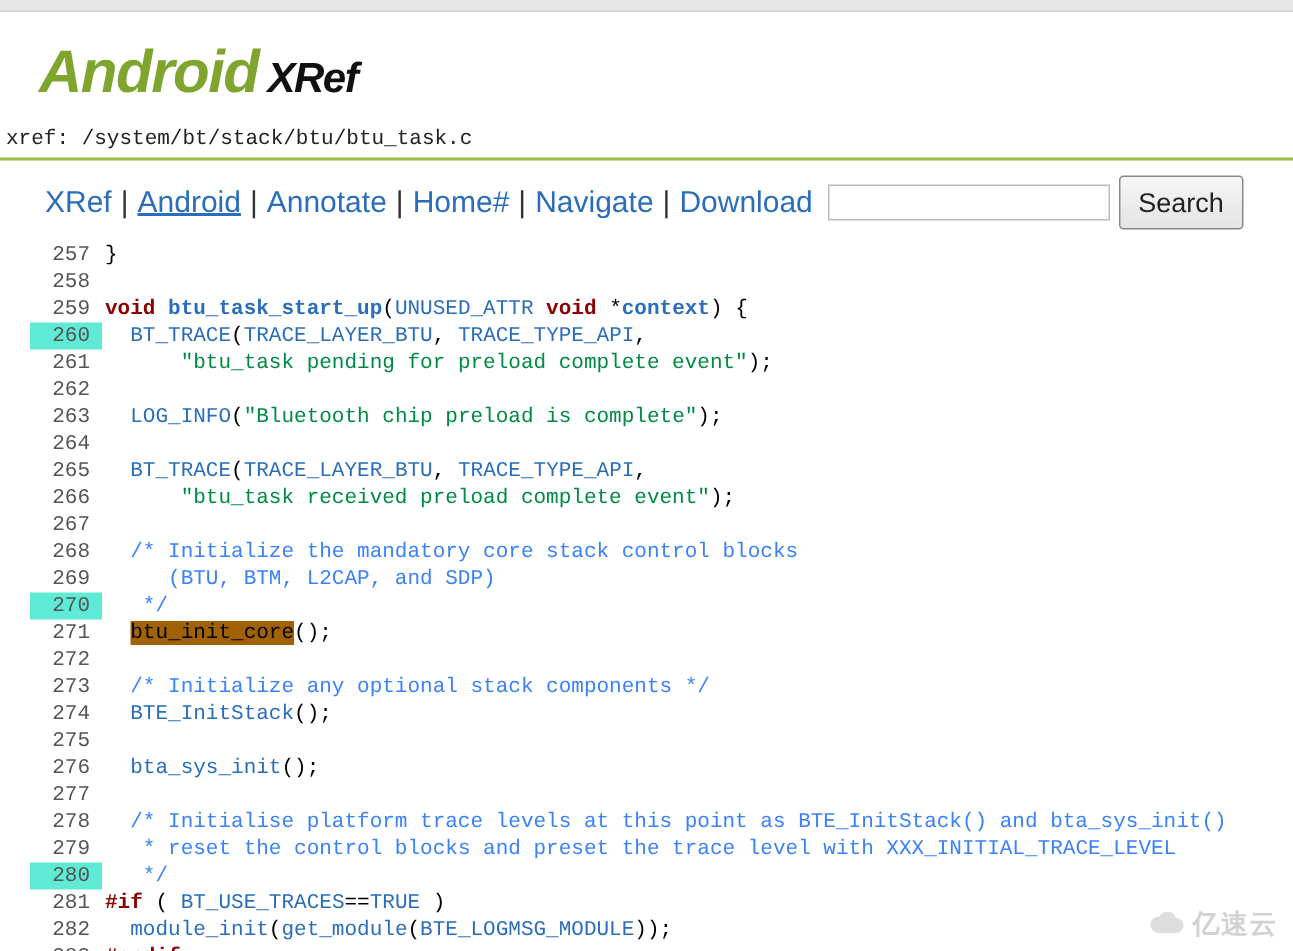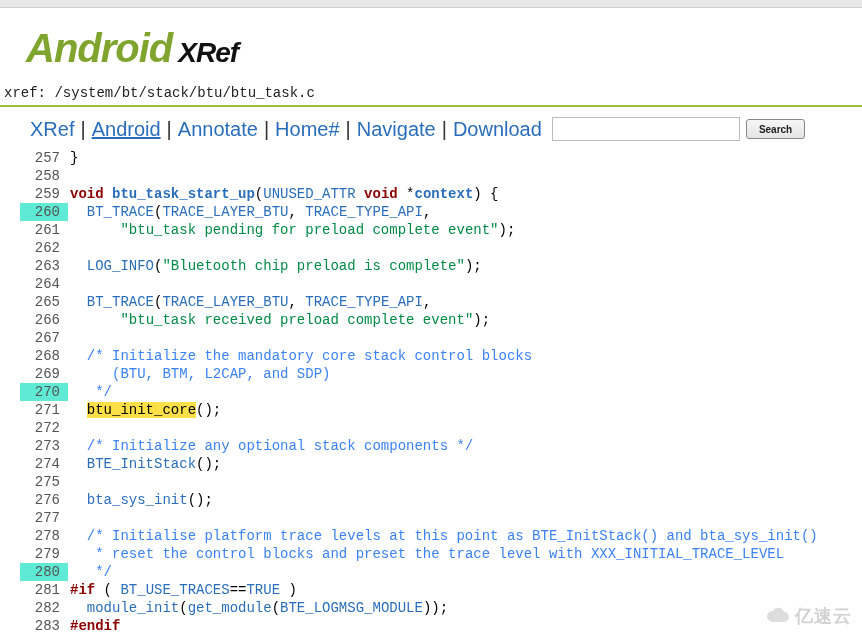--- a/index.html
+++ b/index.html
@@ -90,10 +90,10 @@
       background: linear-gradient(#f6f6f6,#e4e4e4);
       border: 1px solid #888;
       border-radius: 3px;
-      height: 20px;
+      height: 36px;
       padding: 0 12px;
-      font-size: 10px;
-      font-weight: bold;
+      font-size: 18px;
+      font-weight: normal;
       color: #222;
       cursor: pointer;
     }

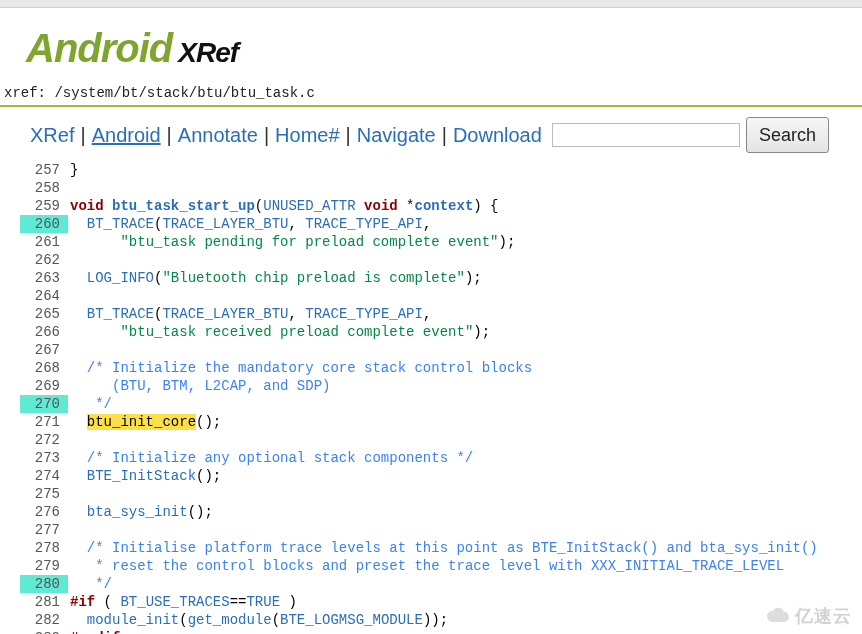--- a/index.html
+++ b/index.html
@@ -129,7 +129,7 @@
     .str { color: #008b45; }
     .cmt { color: #3b82f6; }
     .pp { color: #8b0000; font-weight: bold; }
-    .hl { background: #fde047; color: #000; text-align: right; }
+    .hl { background: #a16207; color: #000; text-align: right; }
     .watermark {
       position: fixed;
       right: 10px;

